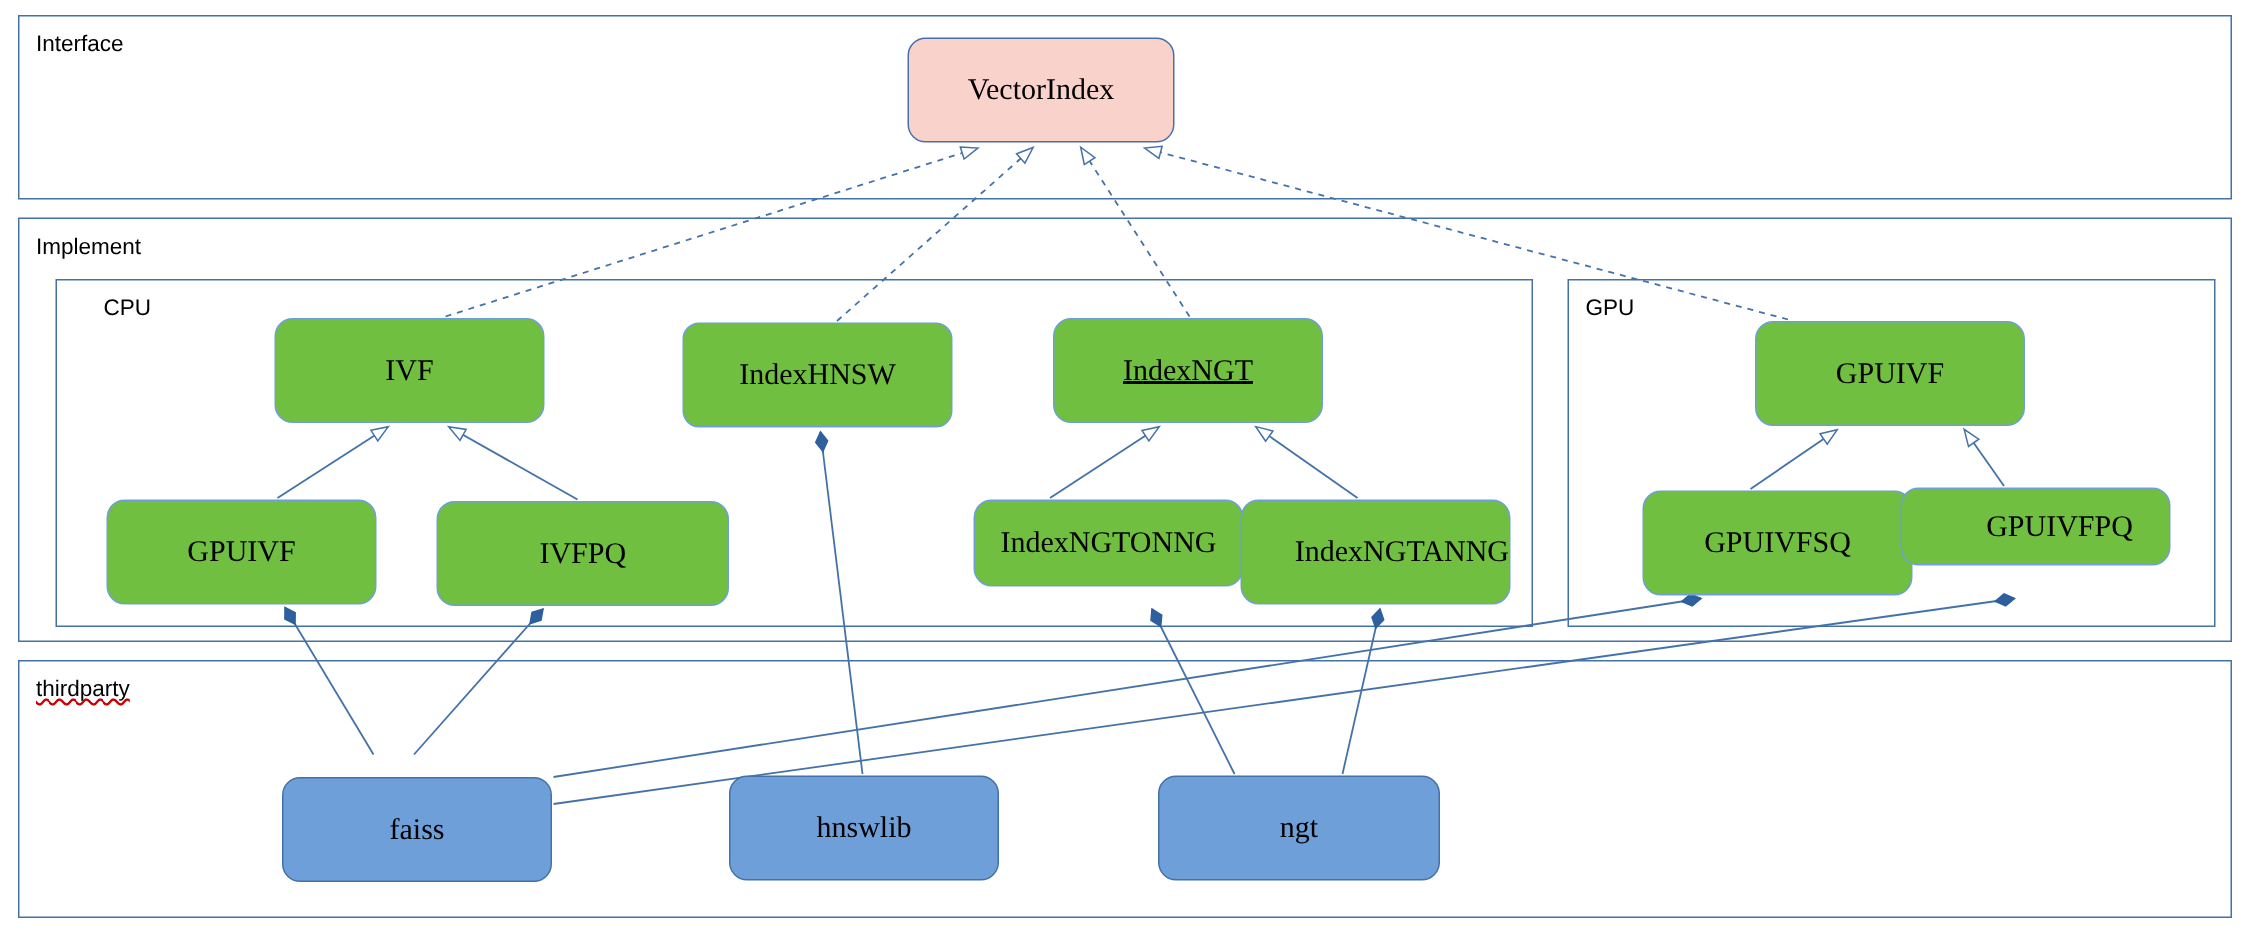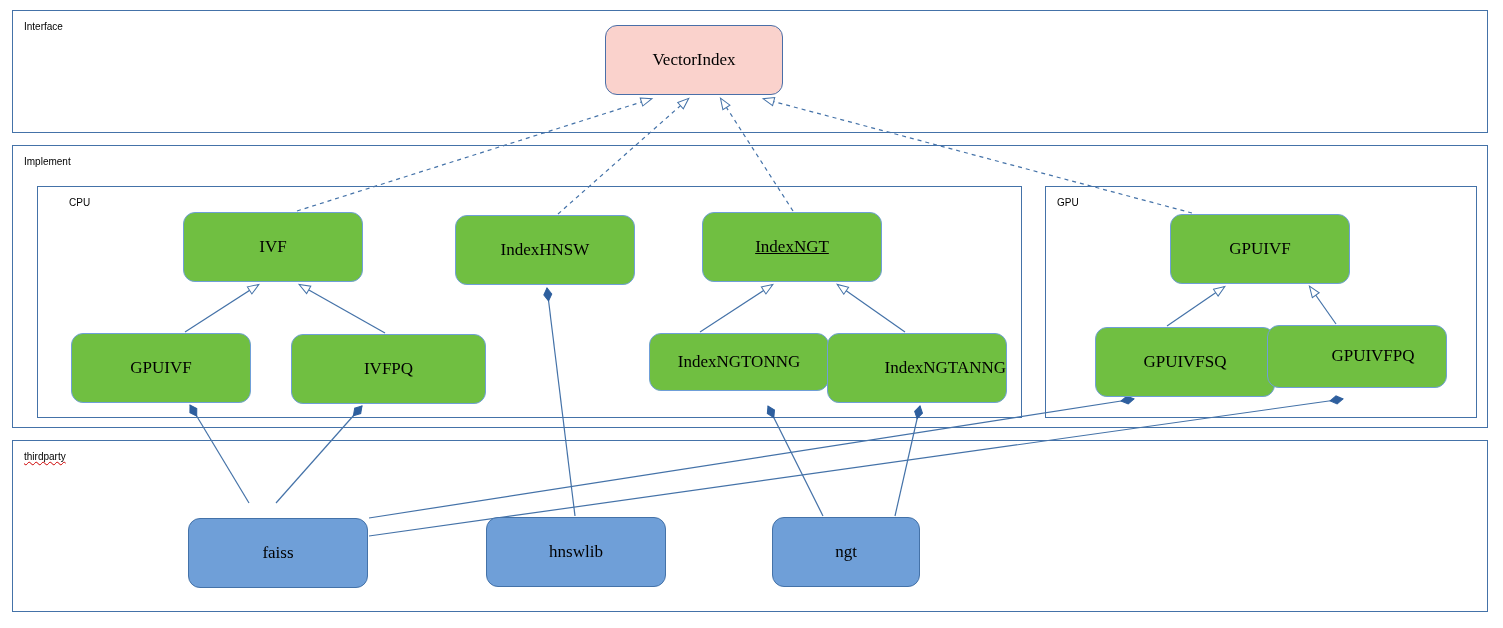--- a/index.html
+++ b/index.html
@@ -25,7 +25,7 @@
   .group-label {
     position: absolute;
     font-family: "Liberation Sans", sans-serif;
-    font-size: 10px;
+    font-size: 15px;
     color: #000000;
     white-space: nowrap;
     line-height: 1;

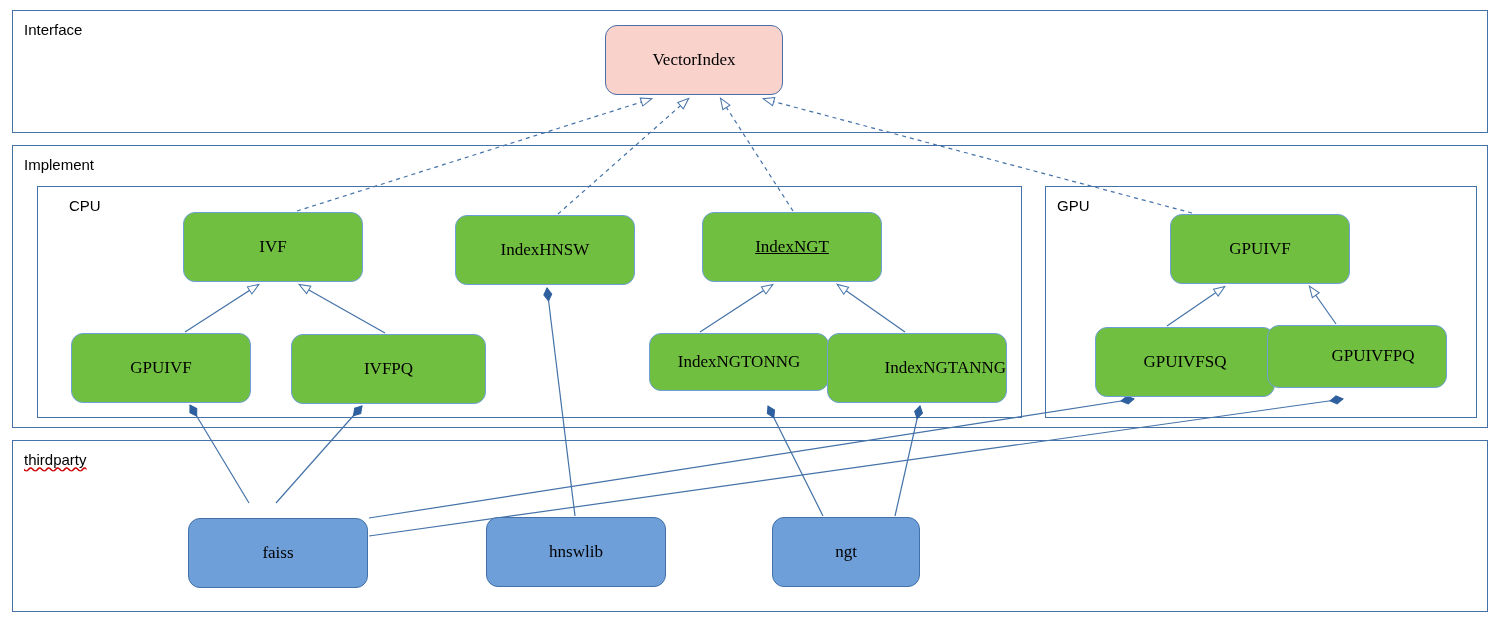--- a/index.html
+++ b/index.html
@@ -45,7 +45,7 @@
     align-items: center;
     justify-content: center;
     font-family: "Liberation Serif", serif;
-    font-size: 17px;
+    font-size: 20px;
     color: #000000;
     text-align: center;
     line-height: 1.1;

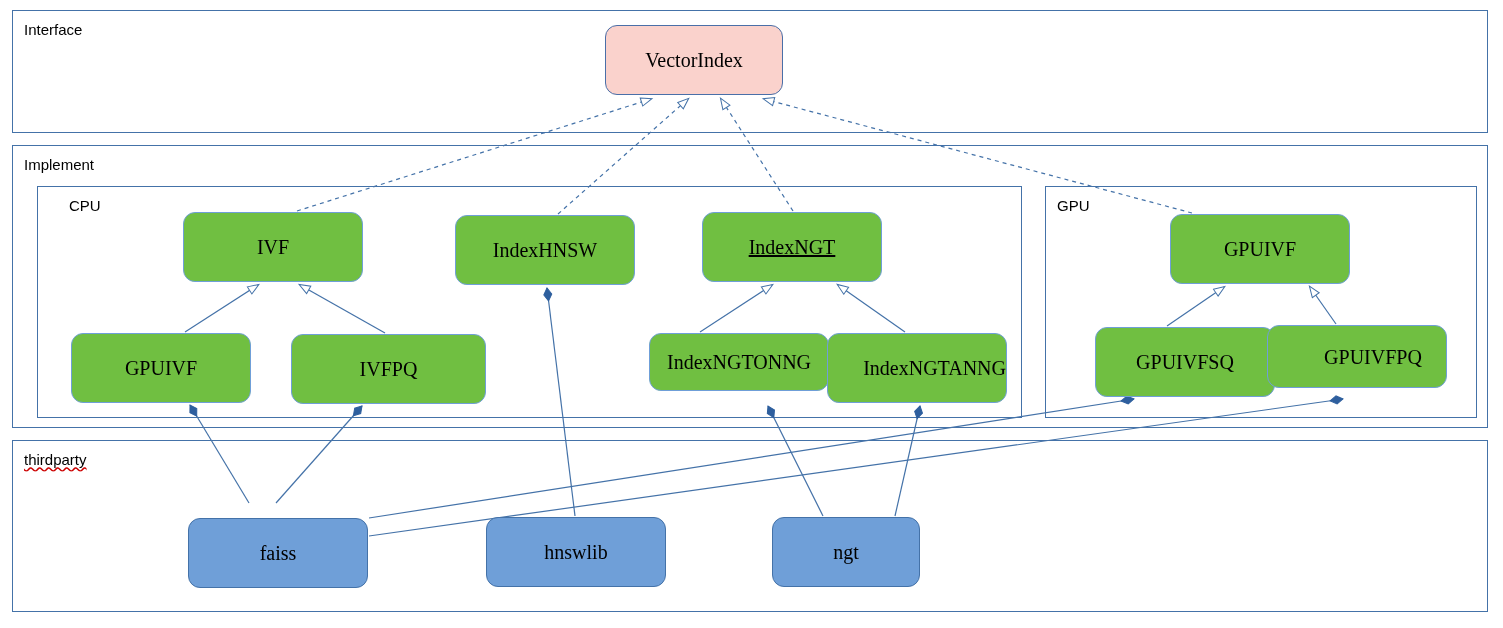--- a/index.html
+++ b/index.html
@@ -118,7 +118,7 @@
       <div class="node green" style="left: 183px; top: 212px; width: 180px; height: 70px; border-radius: 12px;">
         <span>IVF</span>
       </div>
-      <div class="node green" style="left: 455px; top: 215px; width: 180px; height: 70px;">
+      <div class="node green" style="left: 455px; top: 215px; width: 180px; height: 70px; border-radius: 11px;">
         <span>IndexHNSW</span>
       </div>
       <div class="node green" style="left: 702px; top: 212px; width: 180px; height: 70px; text-decoration: underline;">

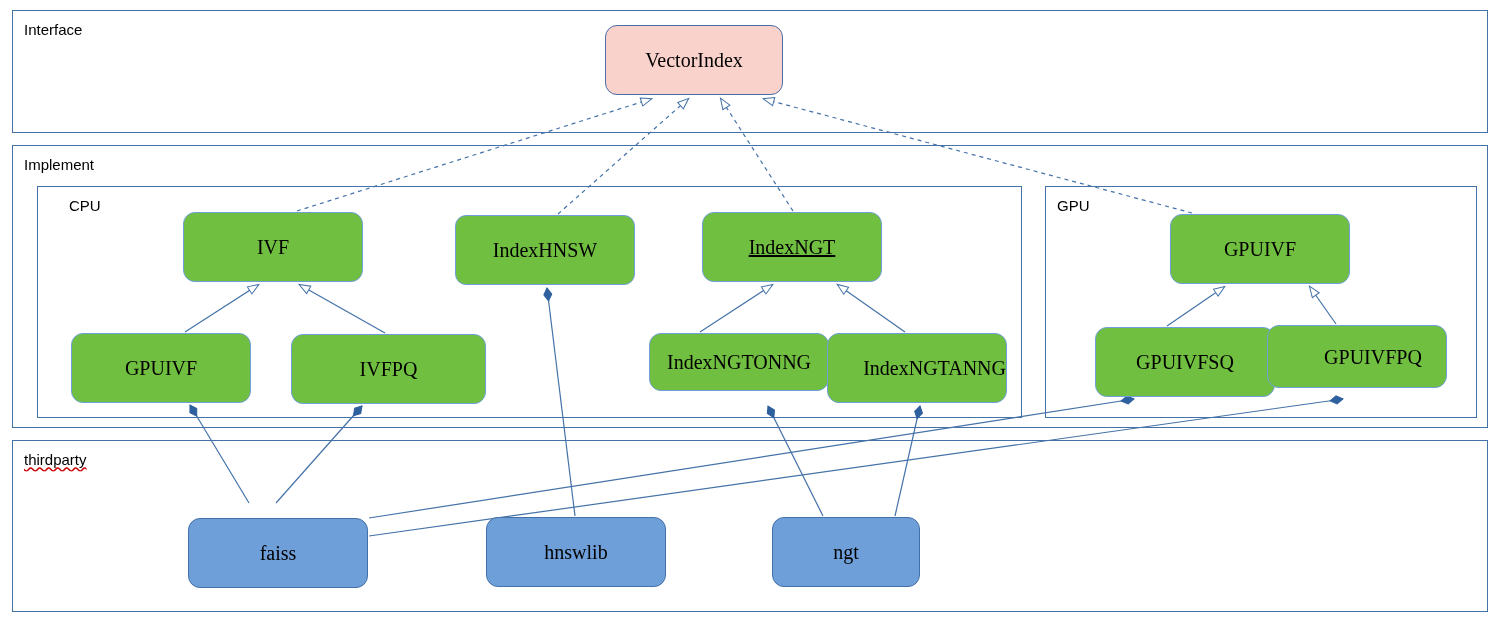--- a/index.html
+++ b/index.html
@@ -142,7 +142,7 @@
       <div class="node green" style="left: 1064px; top: 327px; width: 180px; height: 70px; margin-left: 31px;">
         <span>GPUIVFSQ</span>
       </div>
-      <div class="node green" style="left: 1267px; top: 325px; width: 180px; height: 63px; padding-left: 32px;">
+      <div class="node green" style="left: 1267px; top: 325px; width: 180px; height: 52px; padding-left: 32px;">
         <span>GPUIVFPQ</span>
       </div>
       <div class="node blue" style="left: 188px; top: 518px; width: 180px; height: 70px;">

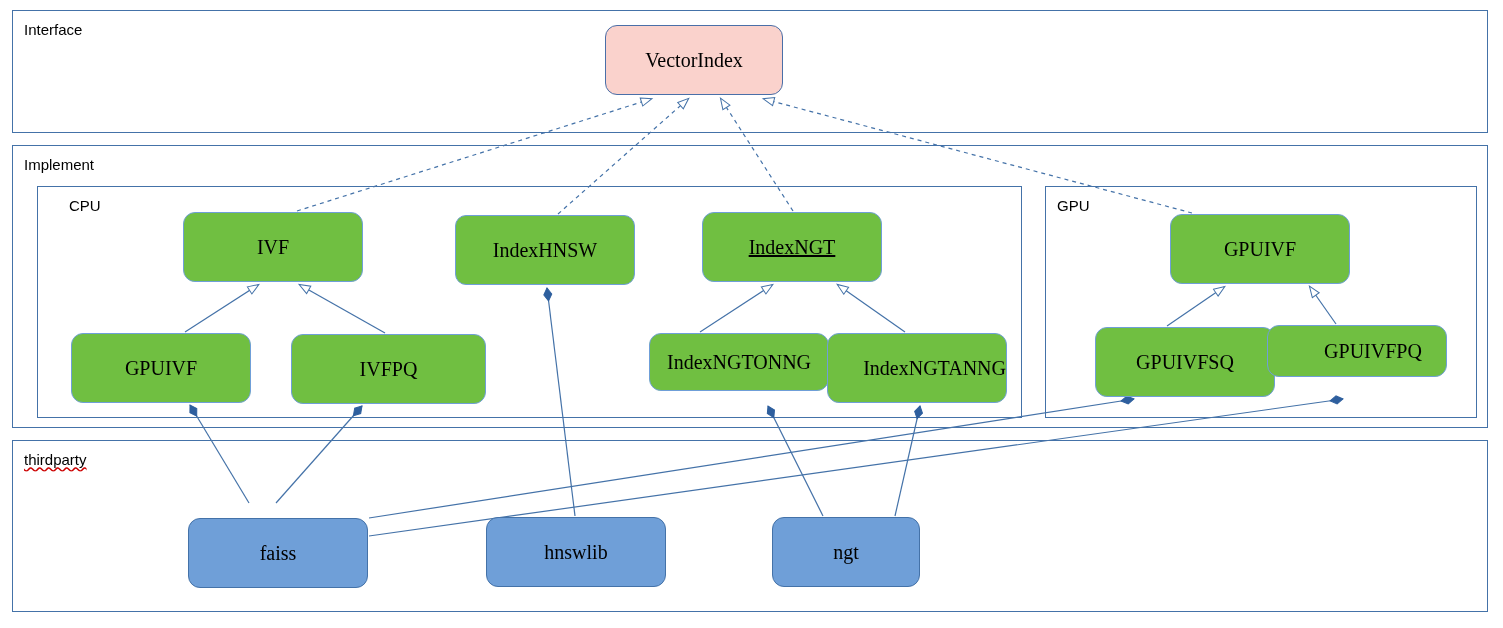--- a/index.html
+++ b/index.html
@@ -151,7 +151,7 @@
       <div class="node blue" style="left: 486px; top: 517px; width: 180px; height: 70px;">
         <span>hnswlib</span>
       </div>
-      <div class="node blue" style="left: 772px; top: 517px; width: 148px; height: 70px; text-align: right;">
+      <div class="node blue" style="left: 772px; top: 517px; width: 188px; height: 70px; text-align: right;">
         <span>ngt</span>
       </div>
     </div>

